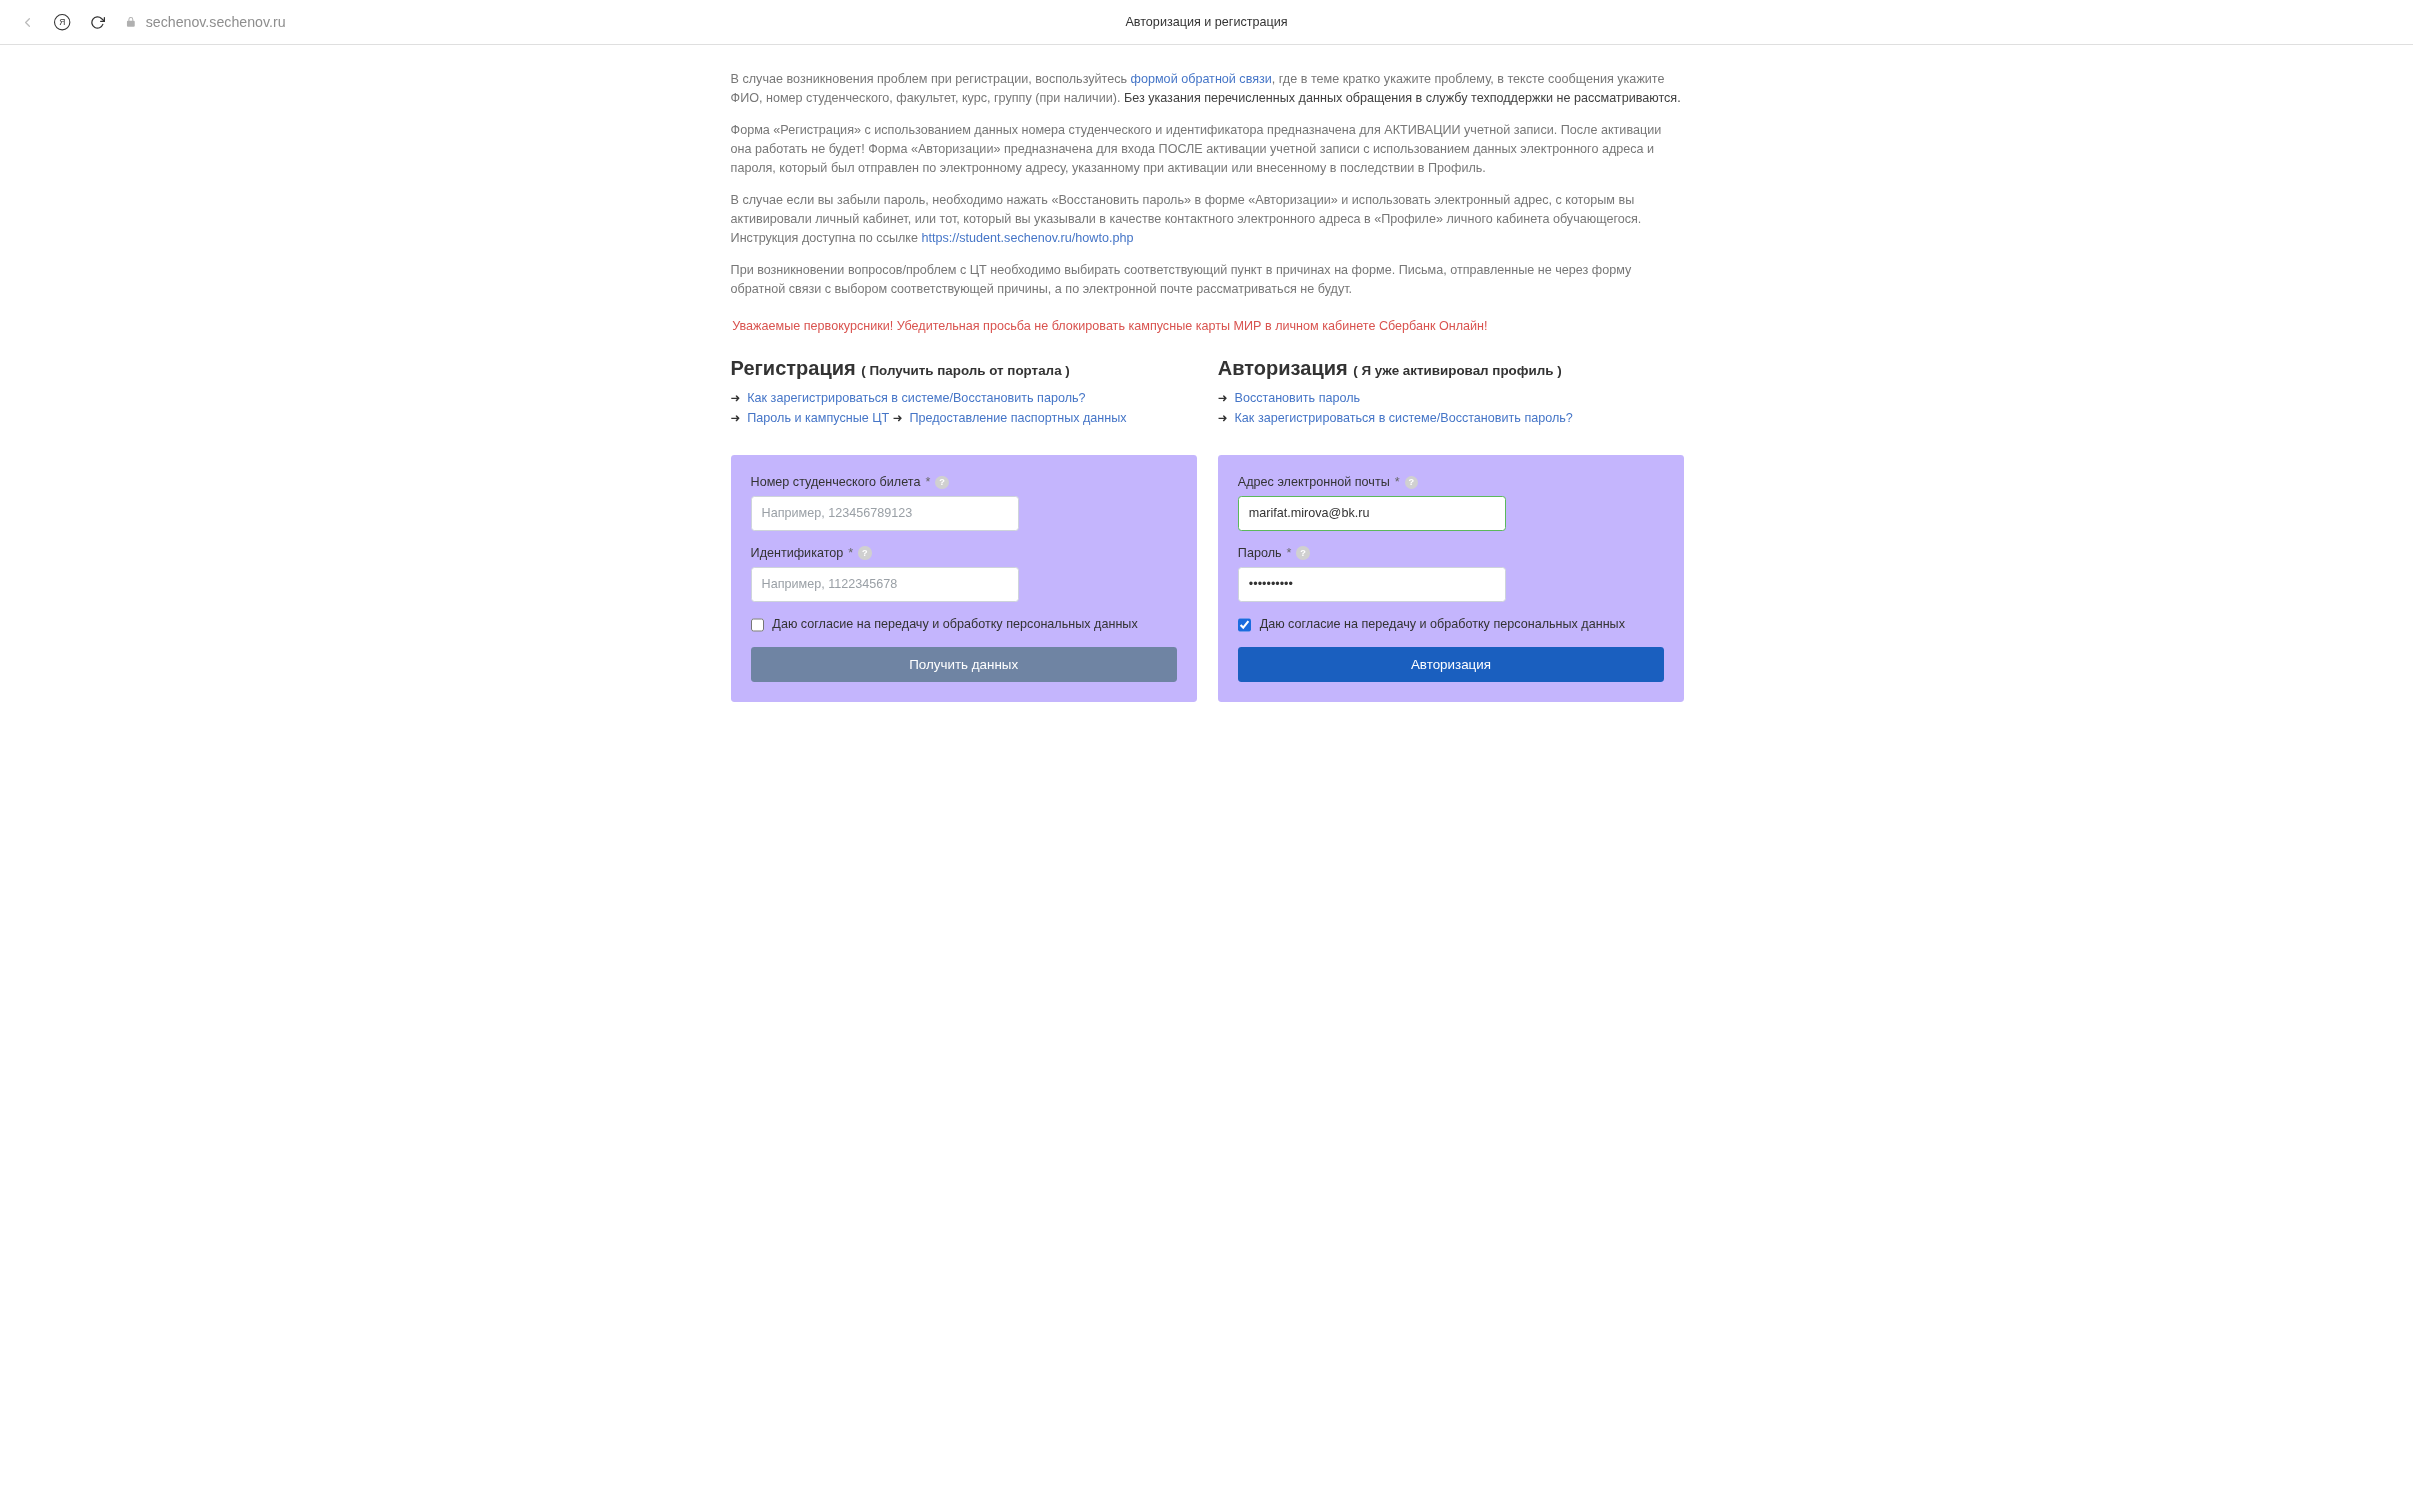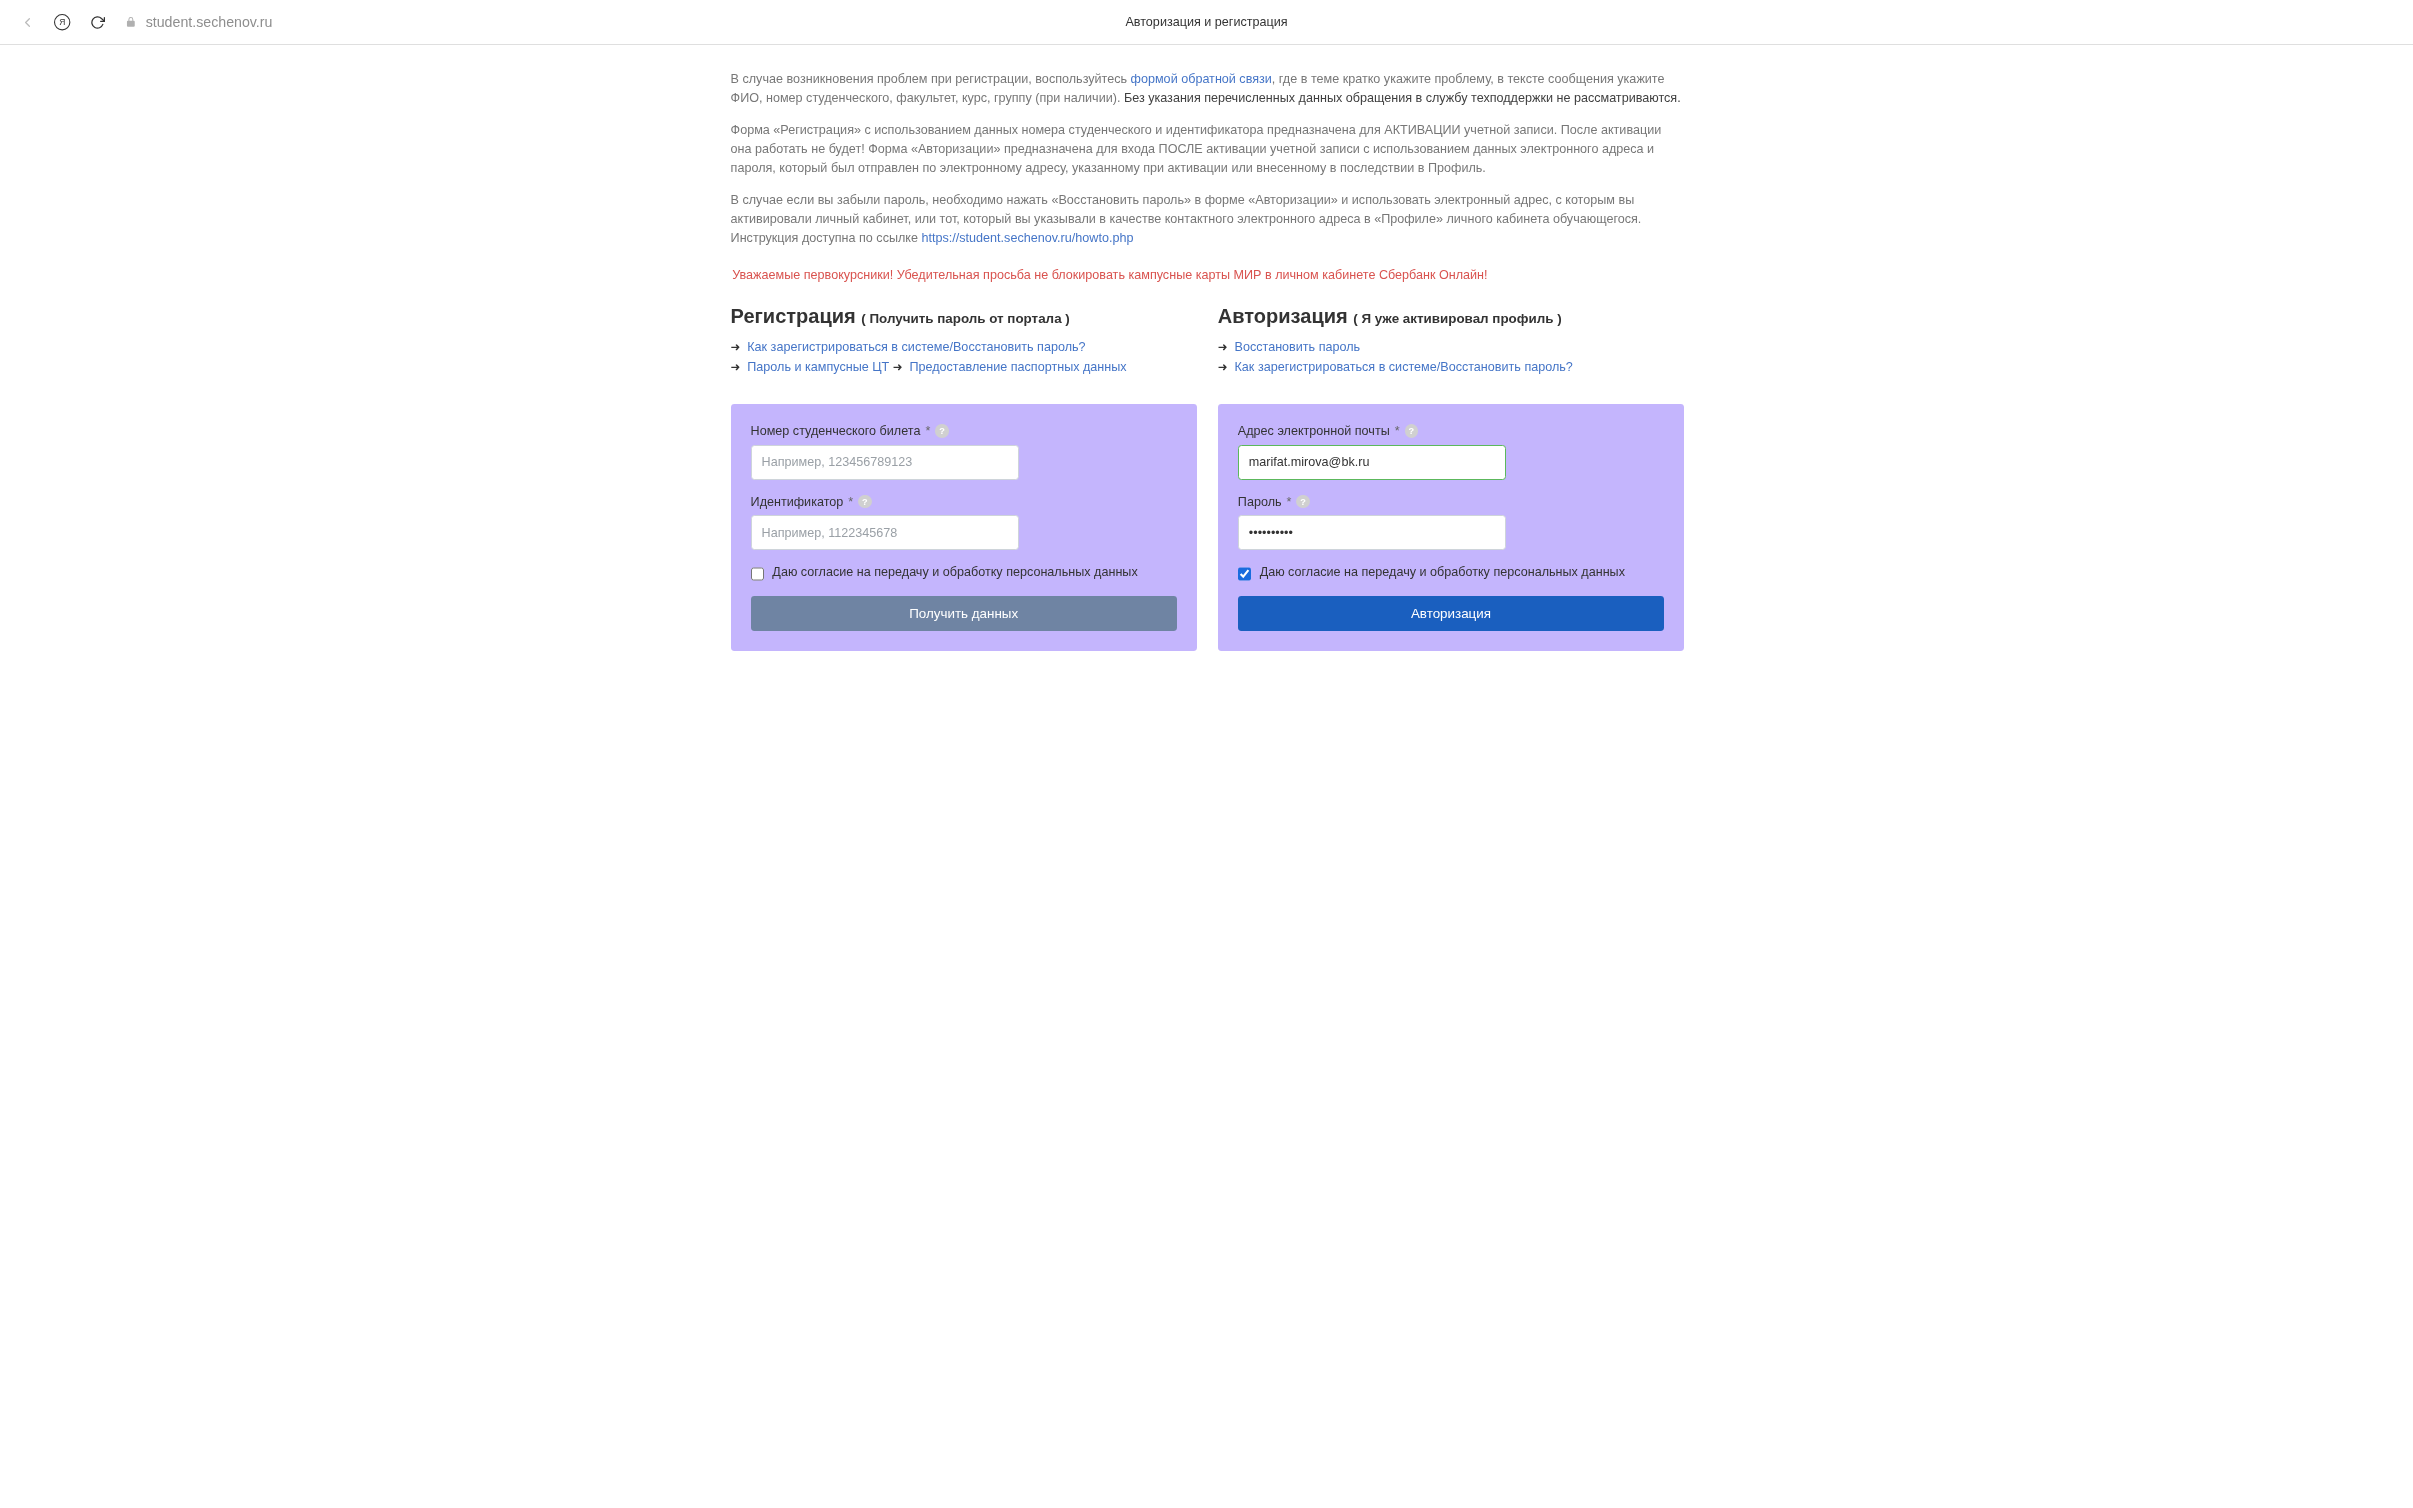--- a/index.html
+++ b/index.html
@@ -191,7 +191,7 @@
           <path d="M12 2a5 5 0 0 0-5 5v3H6a2 2 0 0 0-2 2v8a2 2 0 0 0 2 2h12a2 2 0 0 0 2-2v-8a2 2 0 0 0-2-2h-1V7a5 5 0 0 0-5-5zm-3 5a3 3 0 1 1 6 0v3H9V7z"></path>
         </svg>
     </span>
-    <span>student.sechenov.ru</span>
+    <span>sechenov.sechenov.ru</span>
   </div>
   <div class="tab-title">Авторизация и регистрация</div>
 </div>

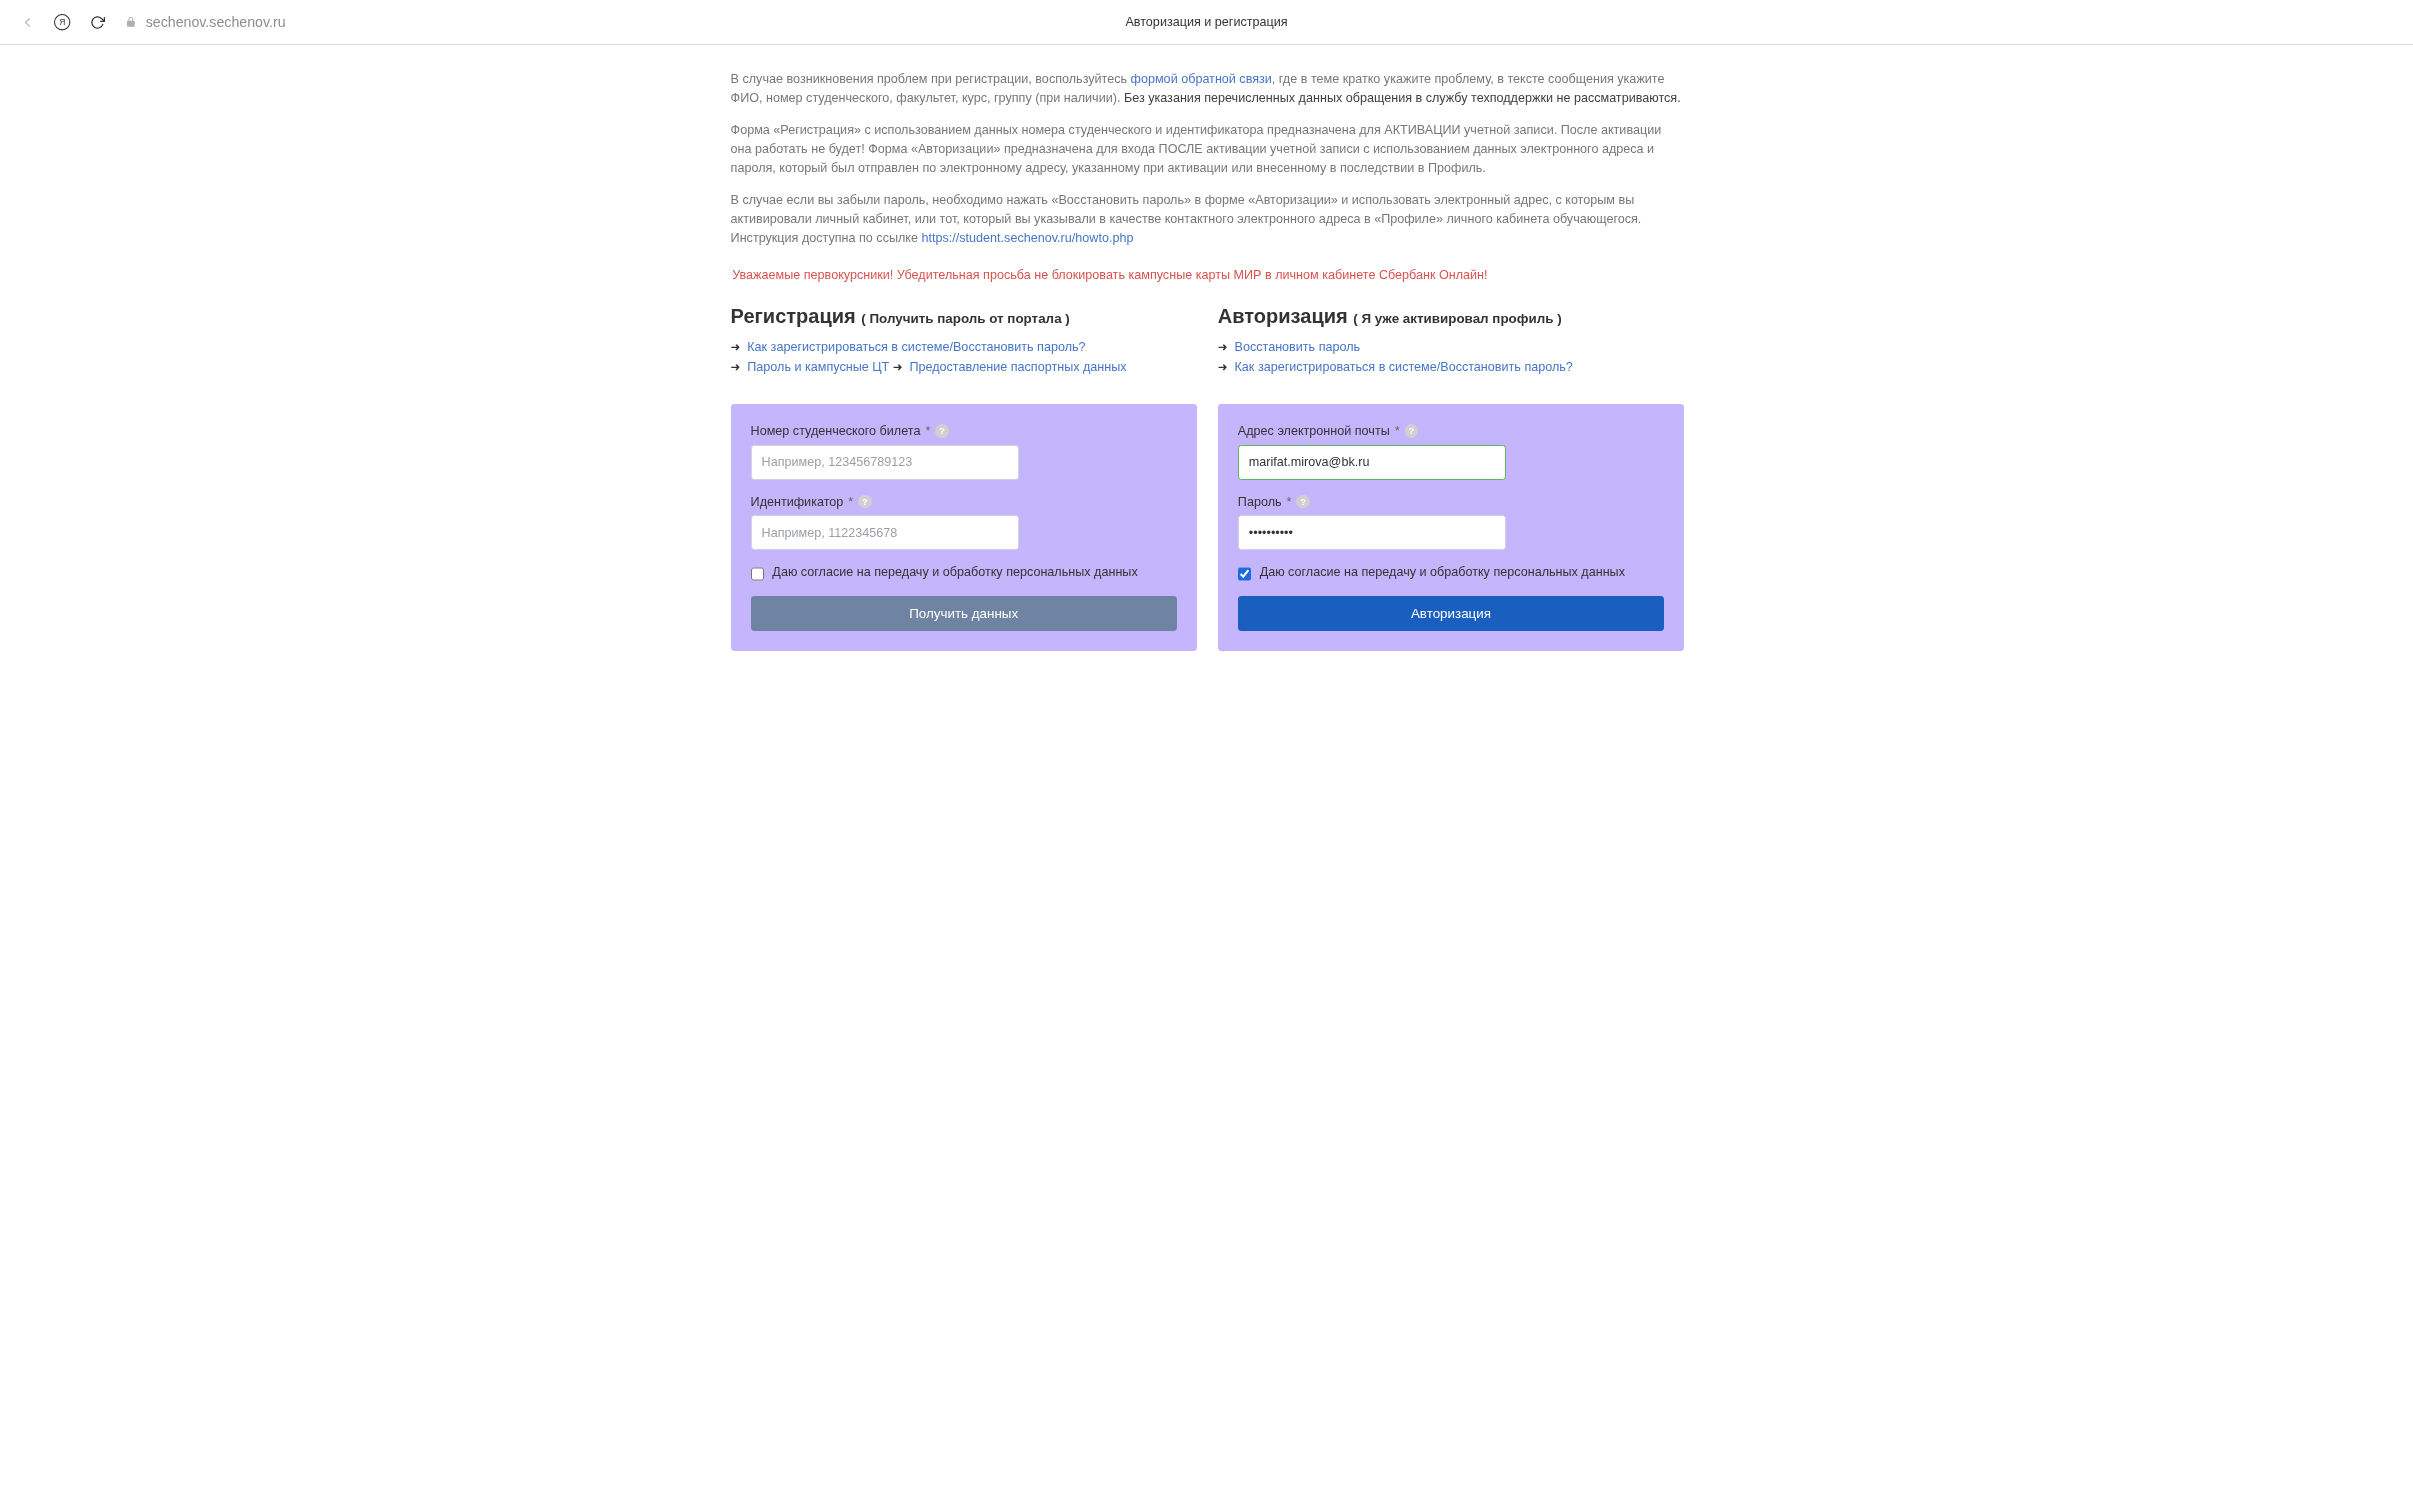--- a/index.html
+++ b/index.html
@@ -209,6 +209,7 @@
       <span>В случае если вы забыли пароль, необходимо нажать «Восстановить пароль» в форме «Авторизации» и использовать электронный адрес, с которым вы активировали личный кабинет, или тот, который вы указывали в качестве контактного электронного адреса в «Профиле» личного кабинета обучающегося. Инструкция доступна по ссылке </span><a href="#" class="link">https://student.sechenov.ru/howto.php</a>
     </p>
 
+    <p class="para">При возникновении вопросов/проблем с ЦТ необходимо выбирать соответствующий пункт в причинах на форме. Письма, отправленные не через форму обратной связи с выбором соответствующей причины, а по электронной почте рассматриваться не будут.</p>
 
     <p class="notice">Уважаемые первокурсники! Убедительная просьба не блокировать кампусные карты МИР в личном кабинете Сбербанк Онлайн!</p>
 

